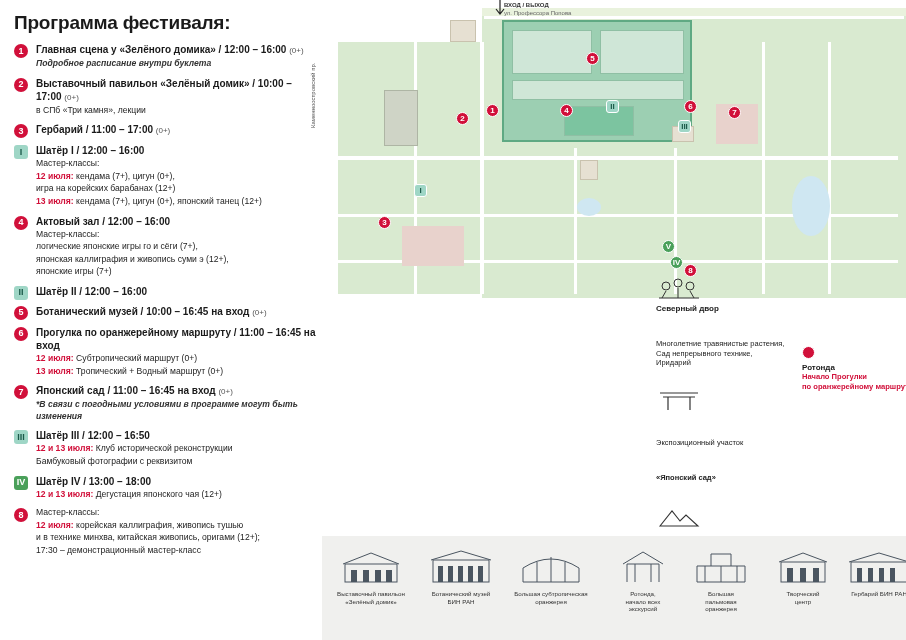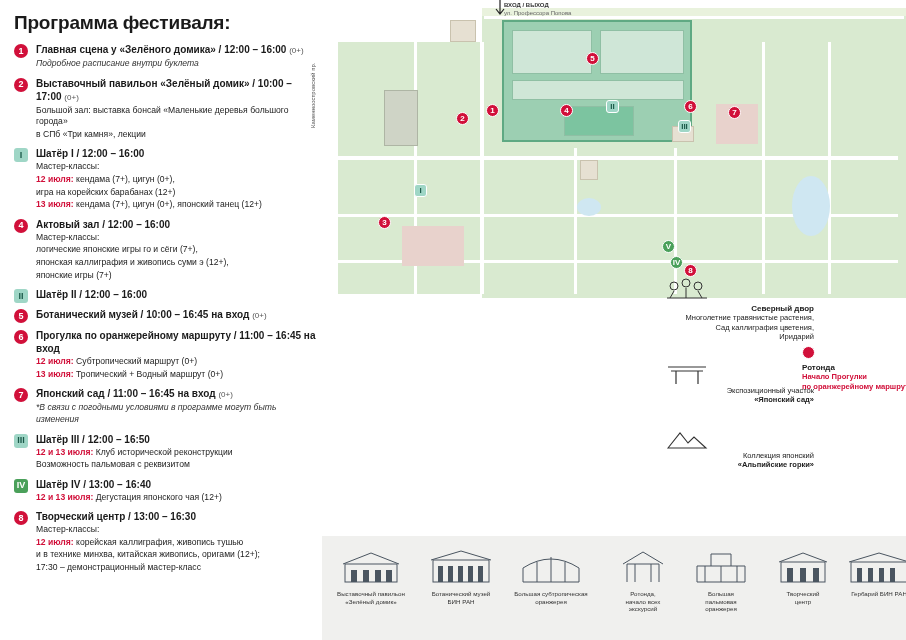--- a/index.html
+++ b/index.html
@@ -37,7 +37,7 @@
   .title { font-size:10px; font-weight:bold; line-height:13px; }
   .title .age { font-weight:normal; font-size:8px; color:#555; }
   .sub { font-size:8.6px; line-height:11.6px; color:#222; margin-top:1px; }
-  .sub.it { font-style:italic; color:#333; }
+  .sub.it { font-style:italic; color:#333;font-weight:bold; }
   .d { color:#d1103a; font-weight:bold; }
 
   

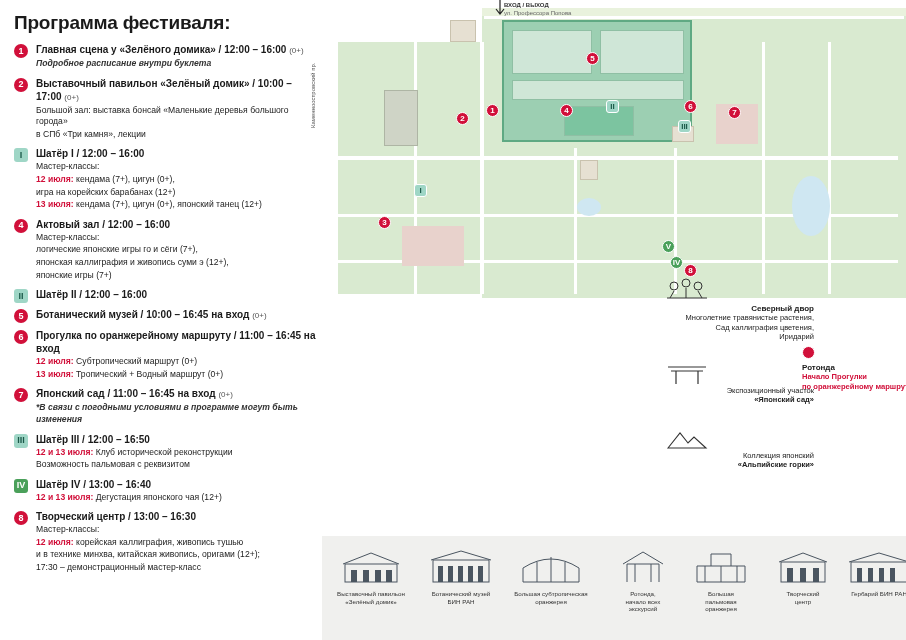--- a/index.html
+++ b/index.html
@@ -101,7 +101,6 @@
         <div class="entry">
           <div class="bullet red">2</div>
           <div class="title">Выставочный павильон «Зелёный домик» / 10:00 – 17:00 <span class="age">(0+)</span></div>
-          <div class="sub">Большой зал: выставка бонсай «Маленькие деревья большого города»</div>
           <div class="sub">в СПб «Три камня», лекции</div>
         </div>
         <div class="entry">

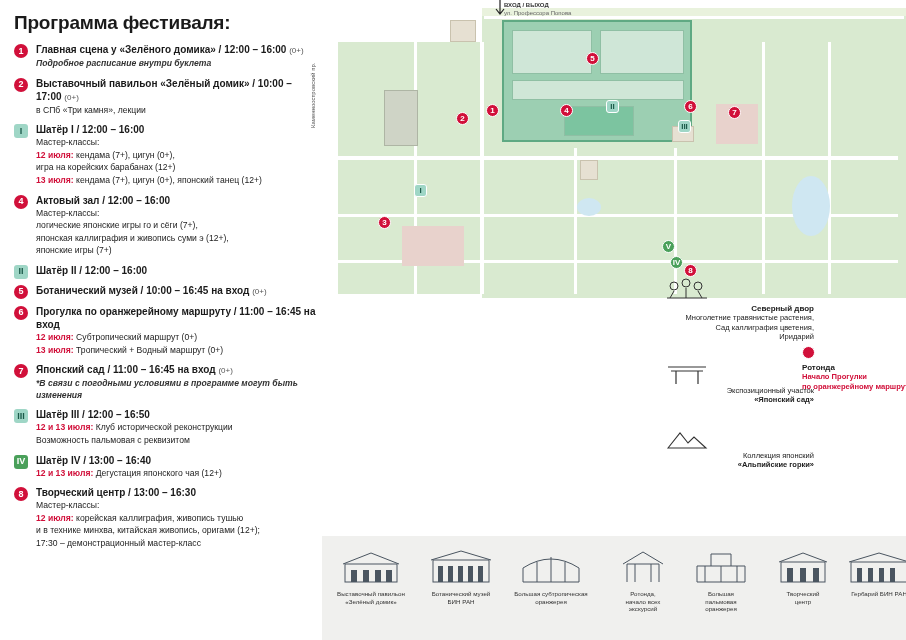--- a/index.html
+++ b/index.html
@@ -105,6 +105,7 @@
         </div>
         <div class="entry">
           <div class="bullet red">3</div>
+          <div class="title">Гербарий / 11:00 – 17:00 <span class="age">(0+)</span></div>
         </div>
         <div class="entry">
           <div class="bullet sq mint">I</div>

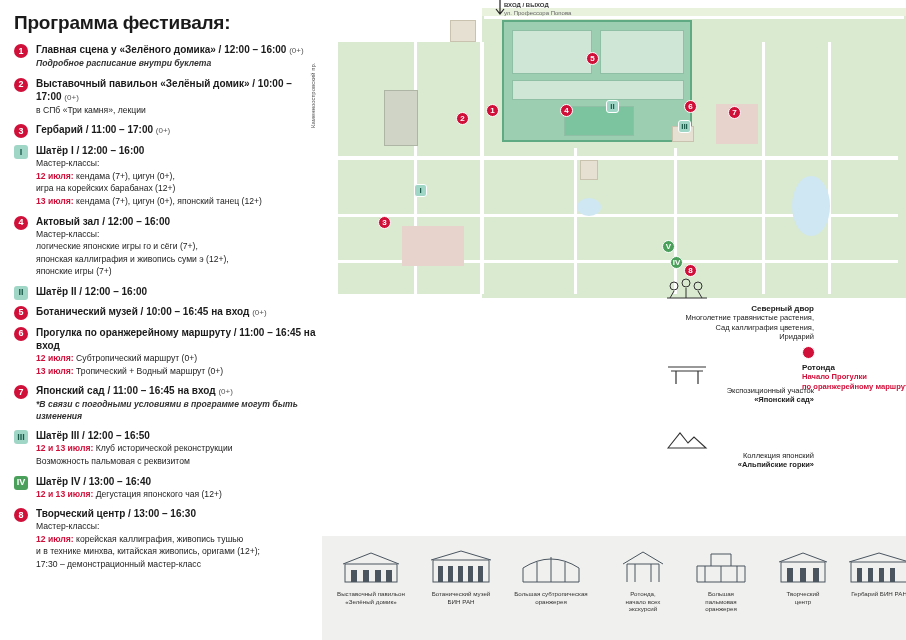--- a/index.html
+++ b/index.html
@@ -232,7 +232,7 @@
 
     <div class="legend">
 
-      <div class="lg-col" style="left:12px;top:0px;width:150px;text-align:right;">
+      <div class="lg-col" style="left:4px;top:0px;width:150px;">
         <div style="margin-bottom:18px;">
           <svg width="46" height="26">
             <circle cx="10" cy="8" r="4" fill="none" stroke="#333" stroke-width="1"></circle>

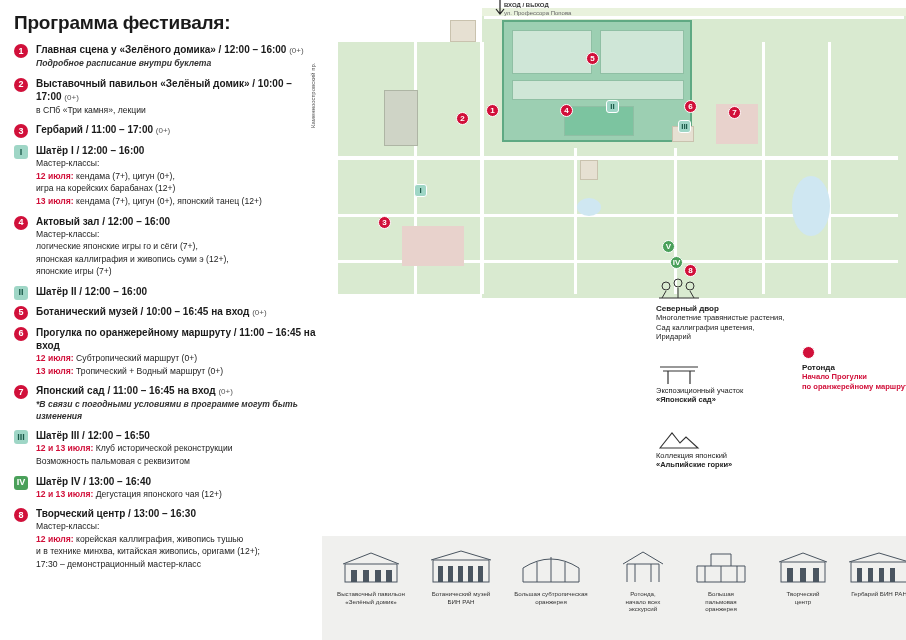--- a/index.html
+++ b/index.html
@@ -72,7 +72,7 @@
   
   .legend { position:absolute; left:330px; top:278px; width:576px; height:258px; }
   .lg-col { position:absolute; }
-  .lg-icon-txt { font-size:7.5px; line-height:9.5px; color:#222; }
+  .lg-icon-txt { font-size:7.5px; line-height:9.5px; color:#222;margin-top:26px; }
   .lg-head { font-weight:bold; font-size:8px; }
   .lg-red { color:#d1103a; font-weight:bold; font-size:7.6px; line-height:9.5px; }
 

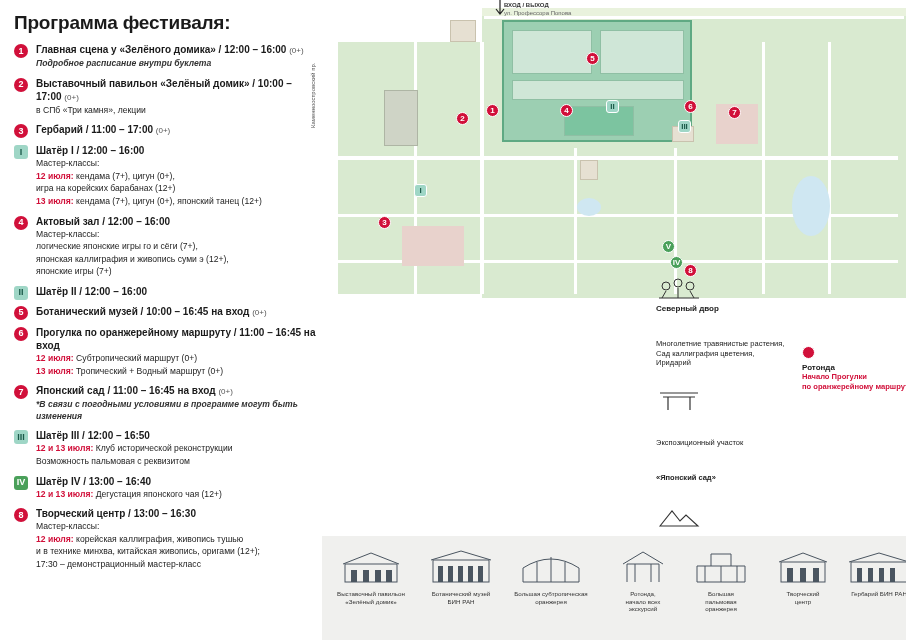--- a/index.html
+++ b/index.html
@@ -243,7 +243,7 @@
           <div class="lg-head">Северный двор</div>
           <div class="lg-icon-txt" id="northyard-lines">
               <div>Многолетние травянистые растения,</div>
-              <div>Сад каллиграфия цветения,</div>
+              <div>Сад непрерывного технике,</div>
               <div>Иридарий</div>
             </div>
         </div>

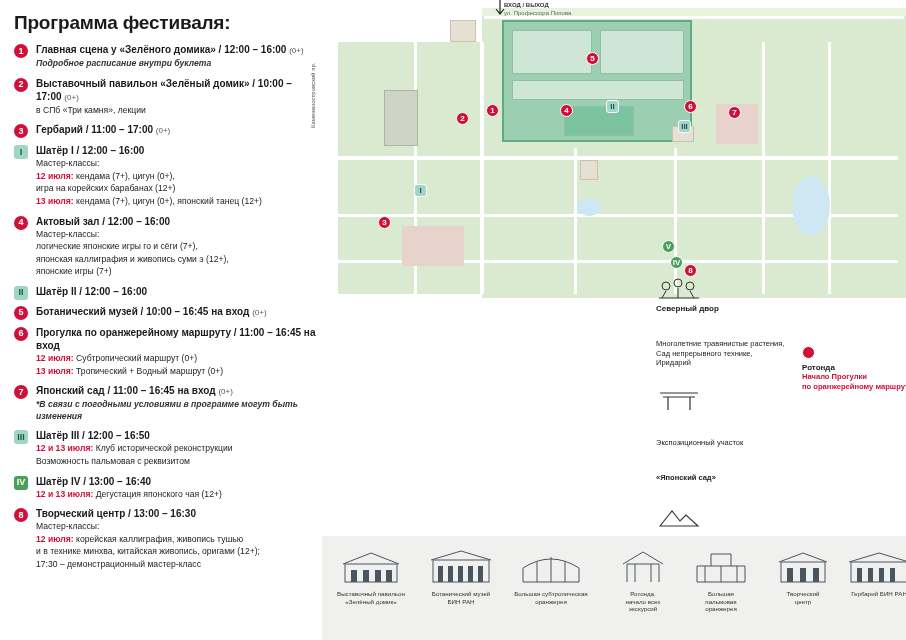--- a/index.html
+++ b/index.html
@@ -146,7 +146,7 @@
           <div class="bullet sq mint">III</div>
           <div class="title">Шатёр III / 12:00 – 16:50 </div>
           <div class="sub"><span class="d">12 и 13 июля:</span> Клуб исторической реконструкции</div>
-          <div class="sub">Возможность пальмовая с реквизитом</div>
+          <div class="sub">Бамбуковый фотографии с реквизитом</div>
         </div>
         <div class="entry">
           <div class="bullet sq green">IV</div>

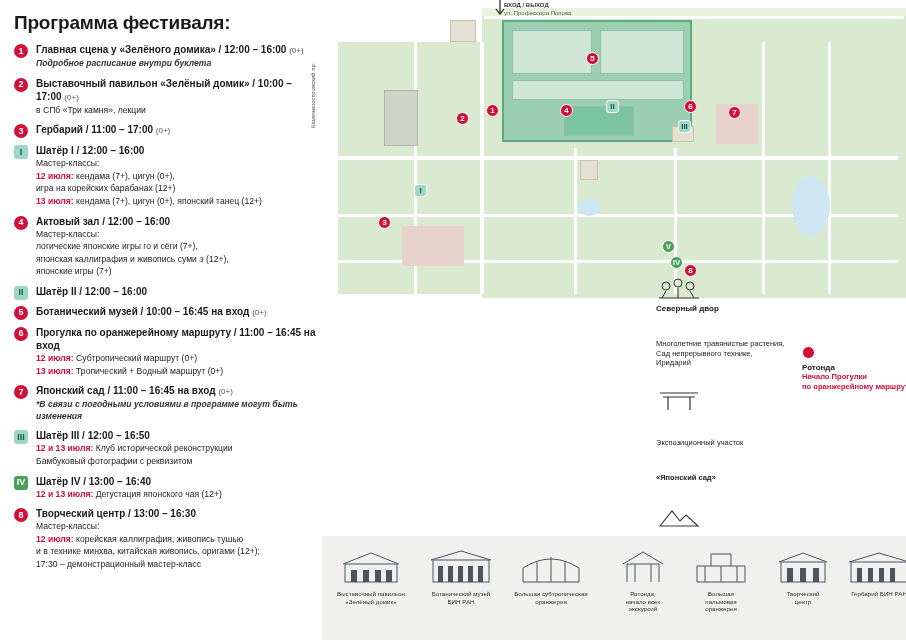--- a/index.html
+++ b/index.html
@@ -150,7 +150,7 @@
         </div>
         <div class="entry">
           <div class="bullet sq green">IV</div>
-          <div class="title">Шатёр IV / 13:00 – 16:40 </div>
+          <div class="title">Шатёр IV / 13:00 – 18:00 </div>
           <div class="sub"><span class="d">12 и 13 июля:</span> Дегустация японского чая (12+)</div>
         </div>
         <div class="entry">

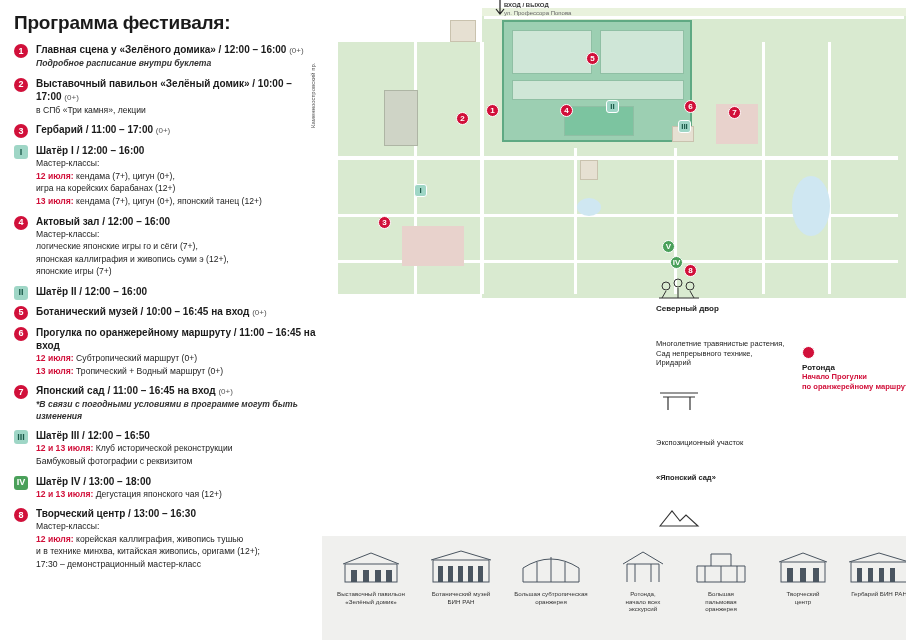--- a/index.html
+++ b/index.html
@@ -155,7 +155,6 @@
         </div>
         <div class="entry">
           <div class="bullet red">8</div>
-          <div class="title">Творческий центр / 13:00 – 16:30 </div>
           <div class="sub">Мастер-классы:</div>
           <div class="sub"><span class="d">12 июля:</span> корейская каллиграфия, живопись тушью</div>
           <div class="sub">и в технике минхва, китайская живопись, оригами (12+);</div>

